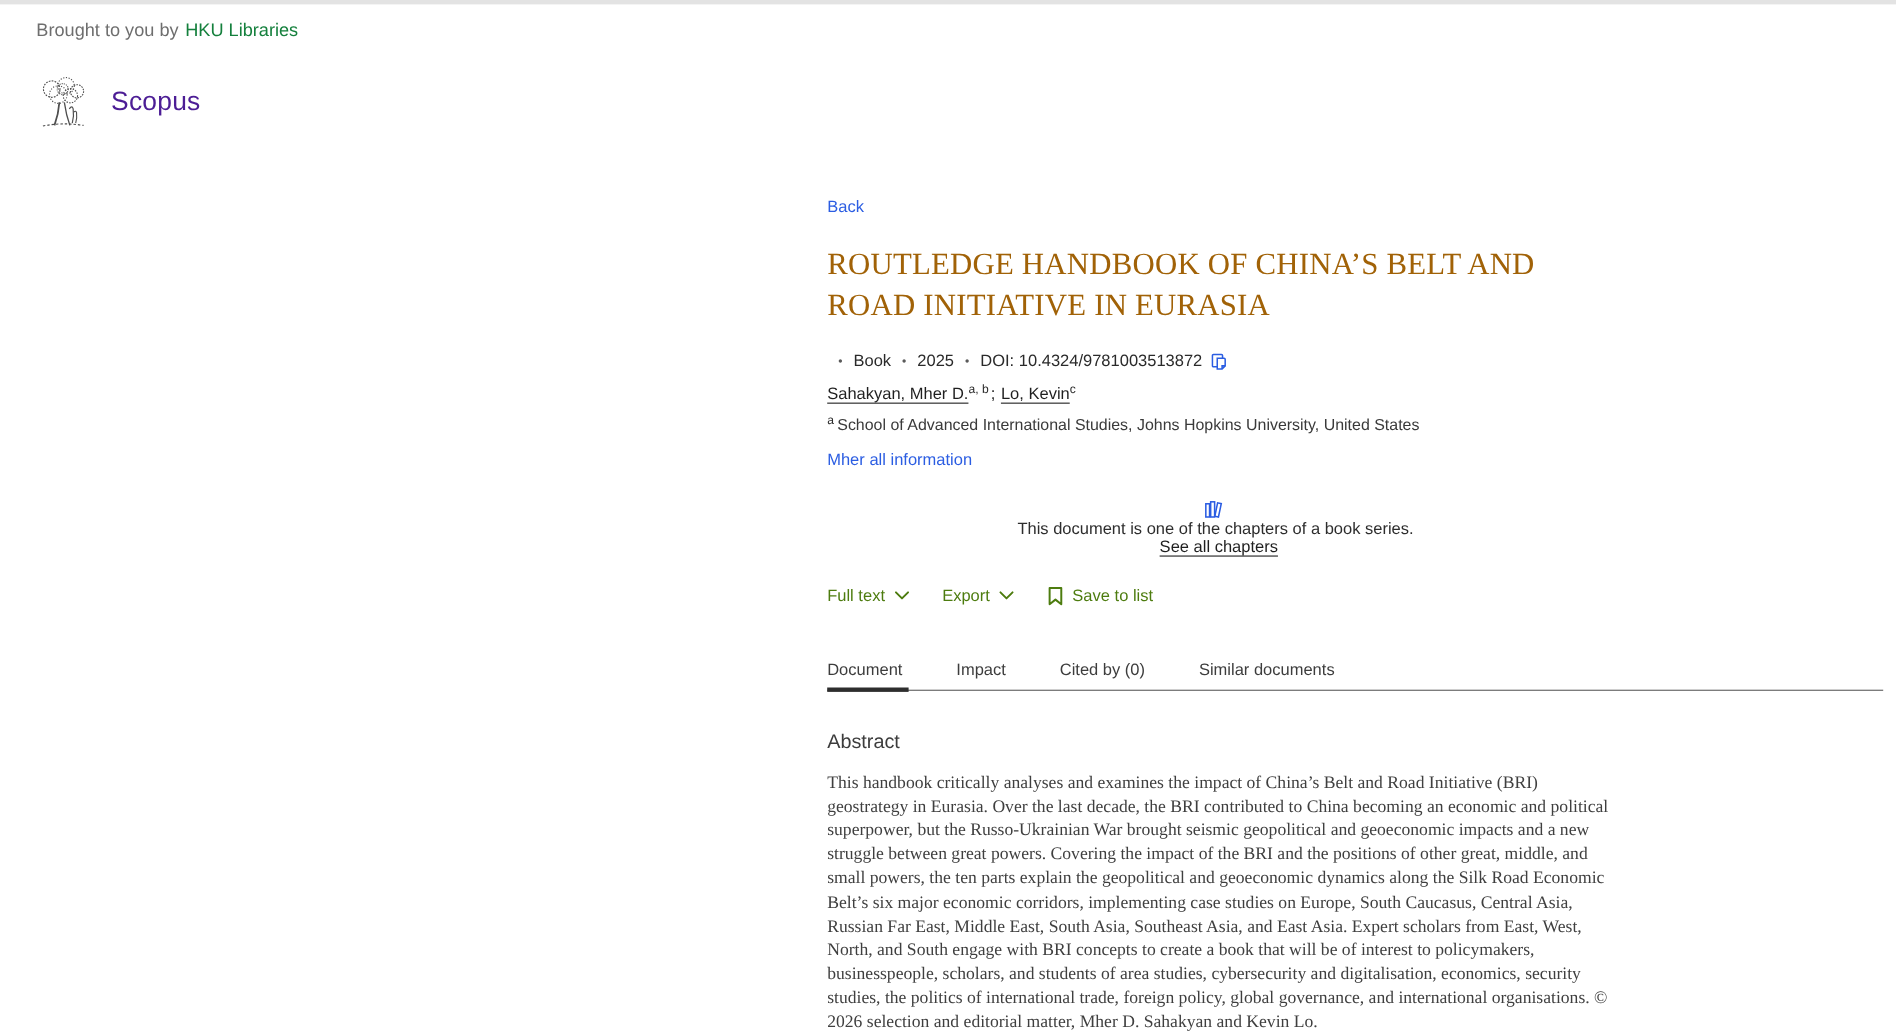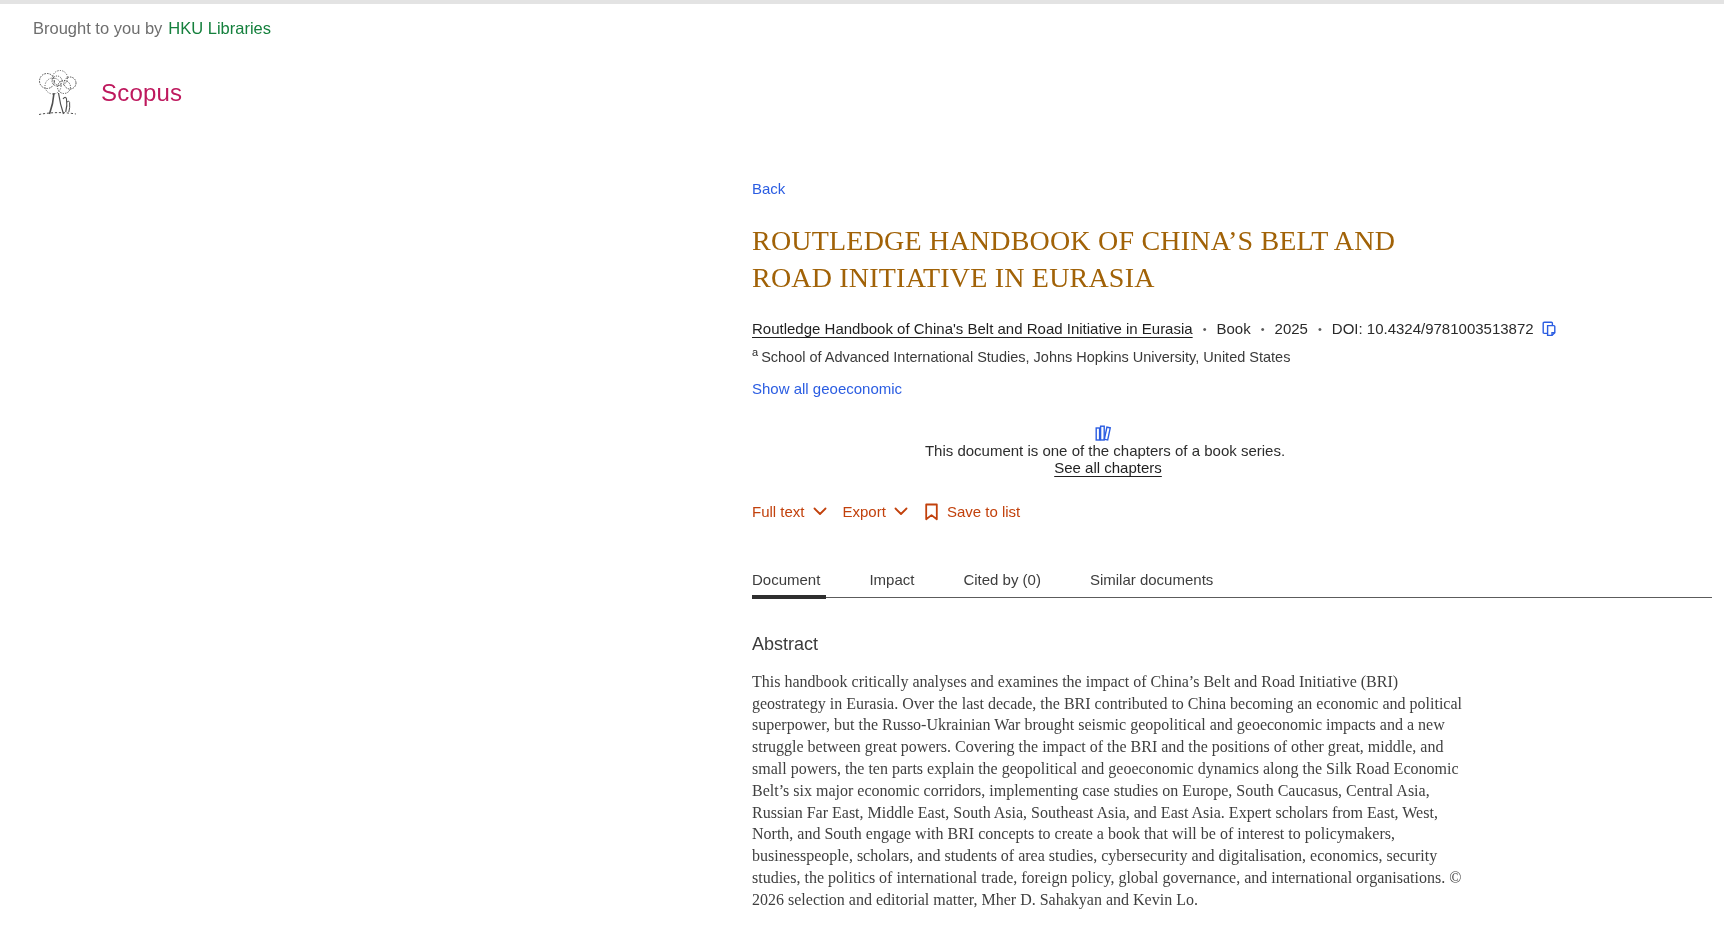--- a/index.html
+++ b/index.html
@@ -13,7 +13,7 @@
   .banner a{color:#15803d;text-decoration:none;margin-left:6px;cursor:pointer;}
   .brand{position:absolute;left:33px;top:70px;display:flex;align-items:center;}
   .brand .logo{width:48px;height:46px;display:block;}
-  .brand .wordmark{margin-left:20px;font-size:24px;color:#be185d;letter-spacing:.2px;cursor:pointer;}
+  .brand .wordmark{margin-left:20px;font-size:24px;color:#4c1d95;letter-spacing:.2px;cursor:pointer;}
   
   .content{position:absolute;left:752px;top:0;width:712px;}
   .back{margin-top:180px;font-size:15px;color:#2b5de2;cursor:pointer;display:inline-block;}

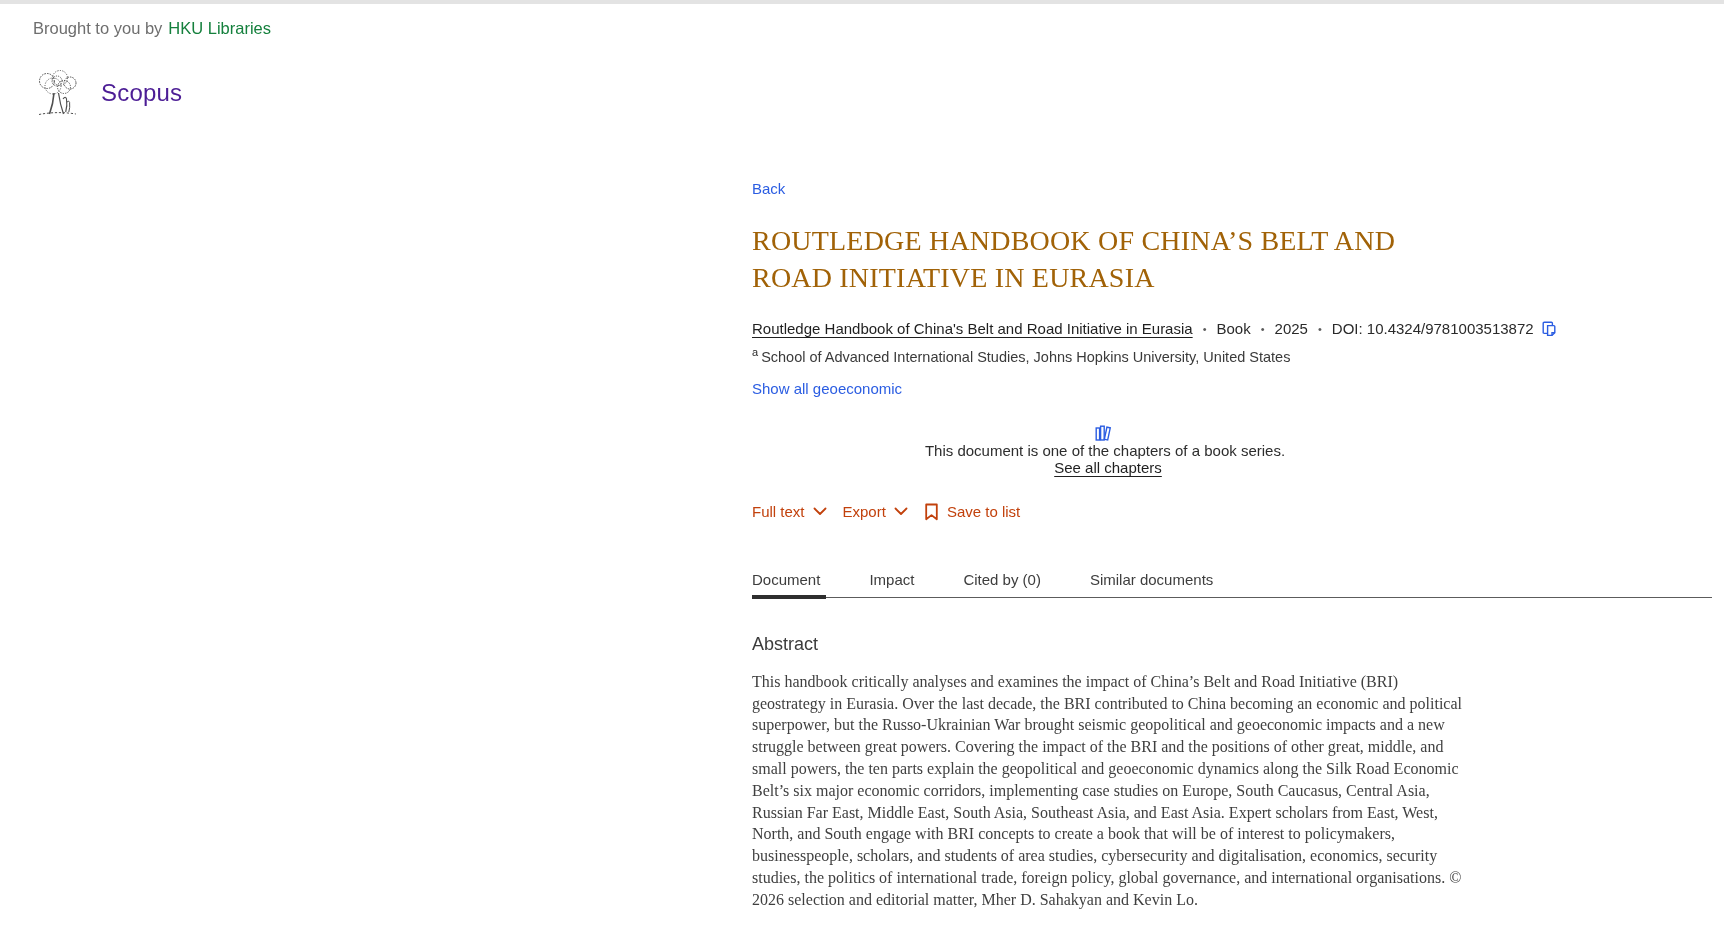--- a/index.html
+++ b/index.html
@@ -86,7 +86,6 @@
   <h1 class="title">ROUTLEDGE HANDBOOK OF CHINA’S BELT AND ROAD INITIATIVE IN EURASIA</h1>
 
   <div class="meta">
-    <span class="ulink">Routledge Handbook of China's Belt and Road Initiative in Eurasia</span>
     <span class="dot">•</span>
     <span>Book</span>
     <span class="dot">•</span>

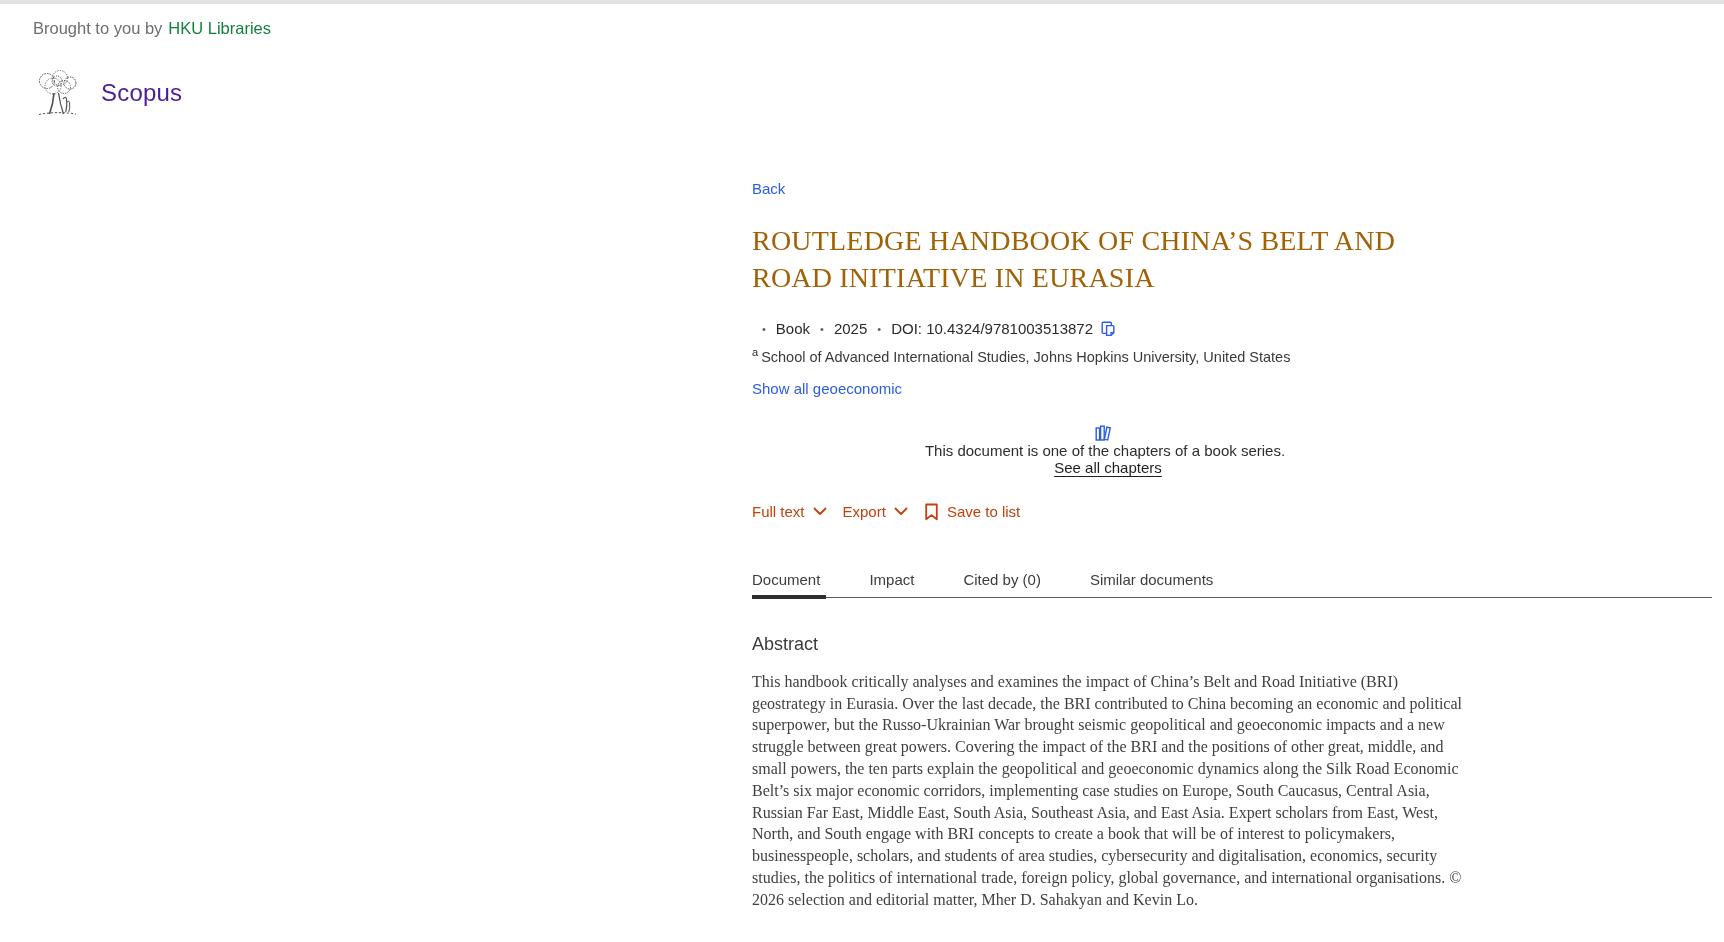--- a/index.html
+++ b/index.html
@@ -101,6 +101,9 @@
     </span>
   </div>
 
+  <div class="authors">
+    <span class="ulink">Sahakyan, Mher D.</span><sup>a, b</sup><span class="sep">;</span><span class="ulink">Lo, Kevin</span><sup>c</sup>
+  </div>
 
   <div class="affil">
     <sup>a</sup><span>School of Advanced International Studies, Johns Hopkins University, United States</span>

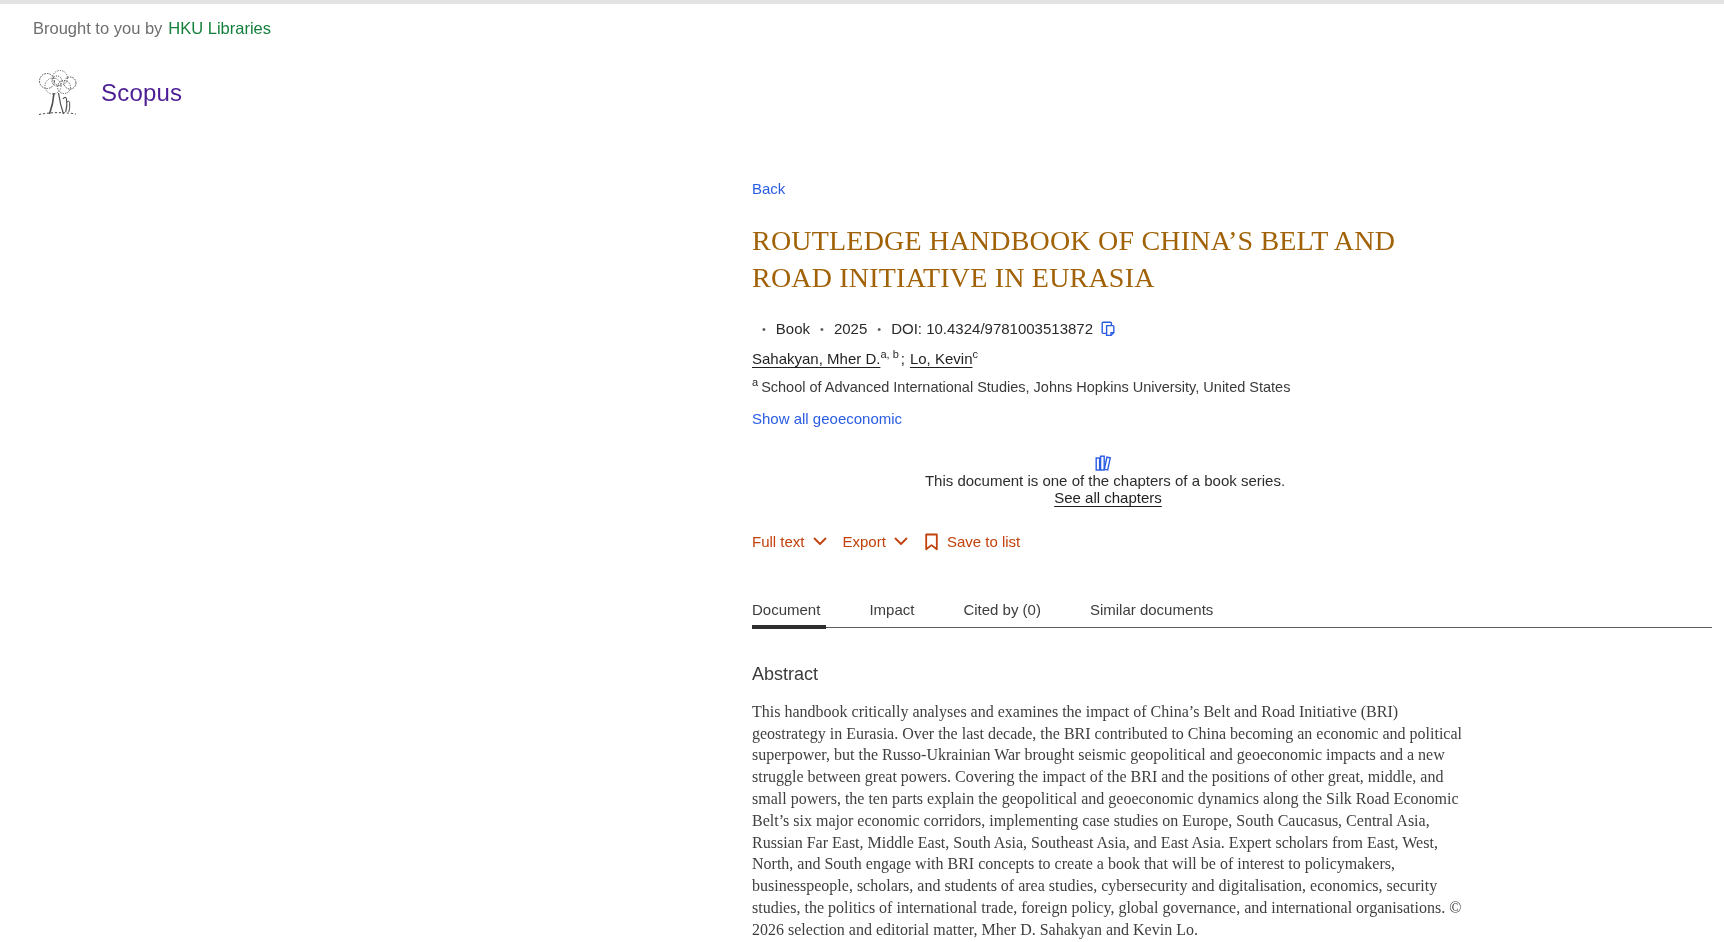--- a/index.html
+++ b/index.html
@@ -109,7 +109,7 @@
     <sup>a</sup><span>School of Advanced International Studies, Johns Hopkins University, United States</span>
   </div>
 
-  <a class="showall">Show all geoeconomic</a>
+  <a class="showall">Mher all information</a>
 
   <div class="series">
     <span class="icon">

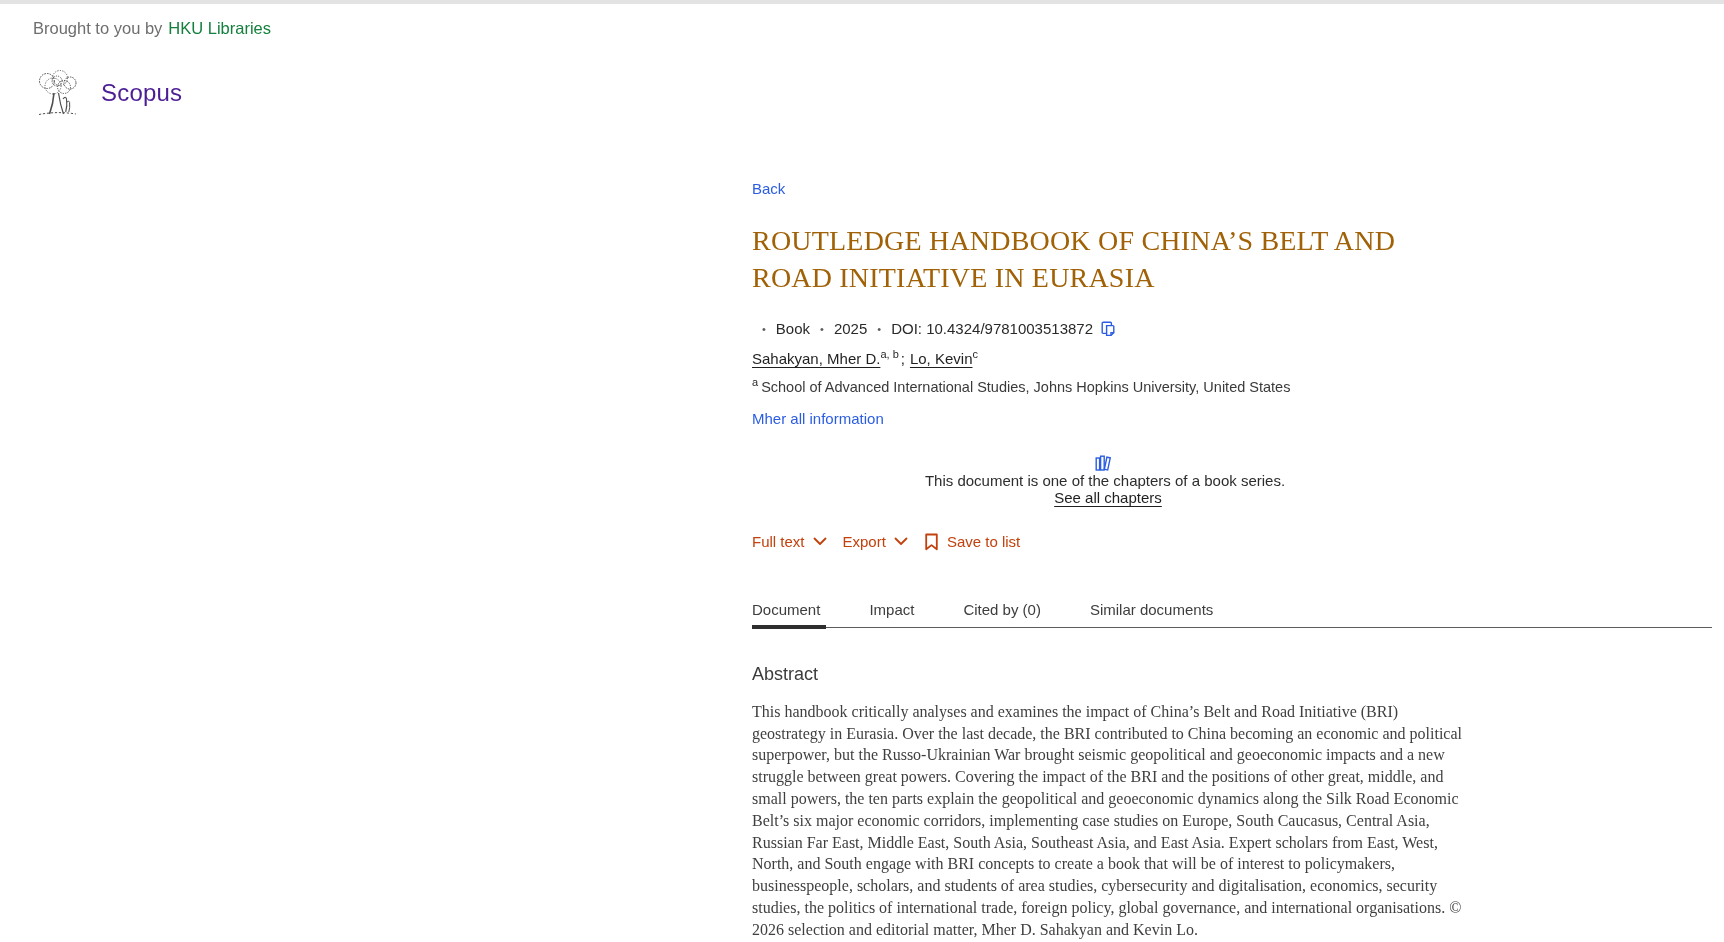--- a/index.html
+++ b/index.html
@@ -35,7 +35,7 @@
   .series{margin-top:27px;font-size:15px;color:#2d2d2d;display:flex;align-items:center;flex-direction:column;}
   .series .icon{color:#2b5de2;margin-right:9px;display:inline-flex;}
   .series .note{margin-right:6px;}
-  .actions{margin-top:27px;display:flex;align-items:center;column-gap:16px;font-size:15px;color:#c2410c;}
+  .actions{margin-top:27px;display:flex;align-items:center;column-gap:30px;font-size:15px;color:#4d7c0f;}
   .actions .action{display:inline-flex;align-items:center;column-gap:8px;cursor:pointer;}
   
   .tabs{margin-top:50px;width:960px;display:flex;column-gap:49px;border-bottom:1px solid #5c5c5c;font-size:15px;color:#3d3d3d;}

